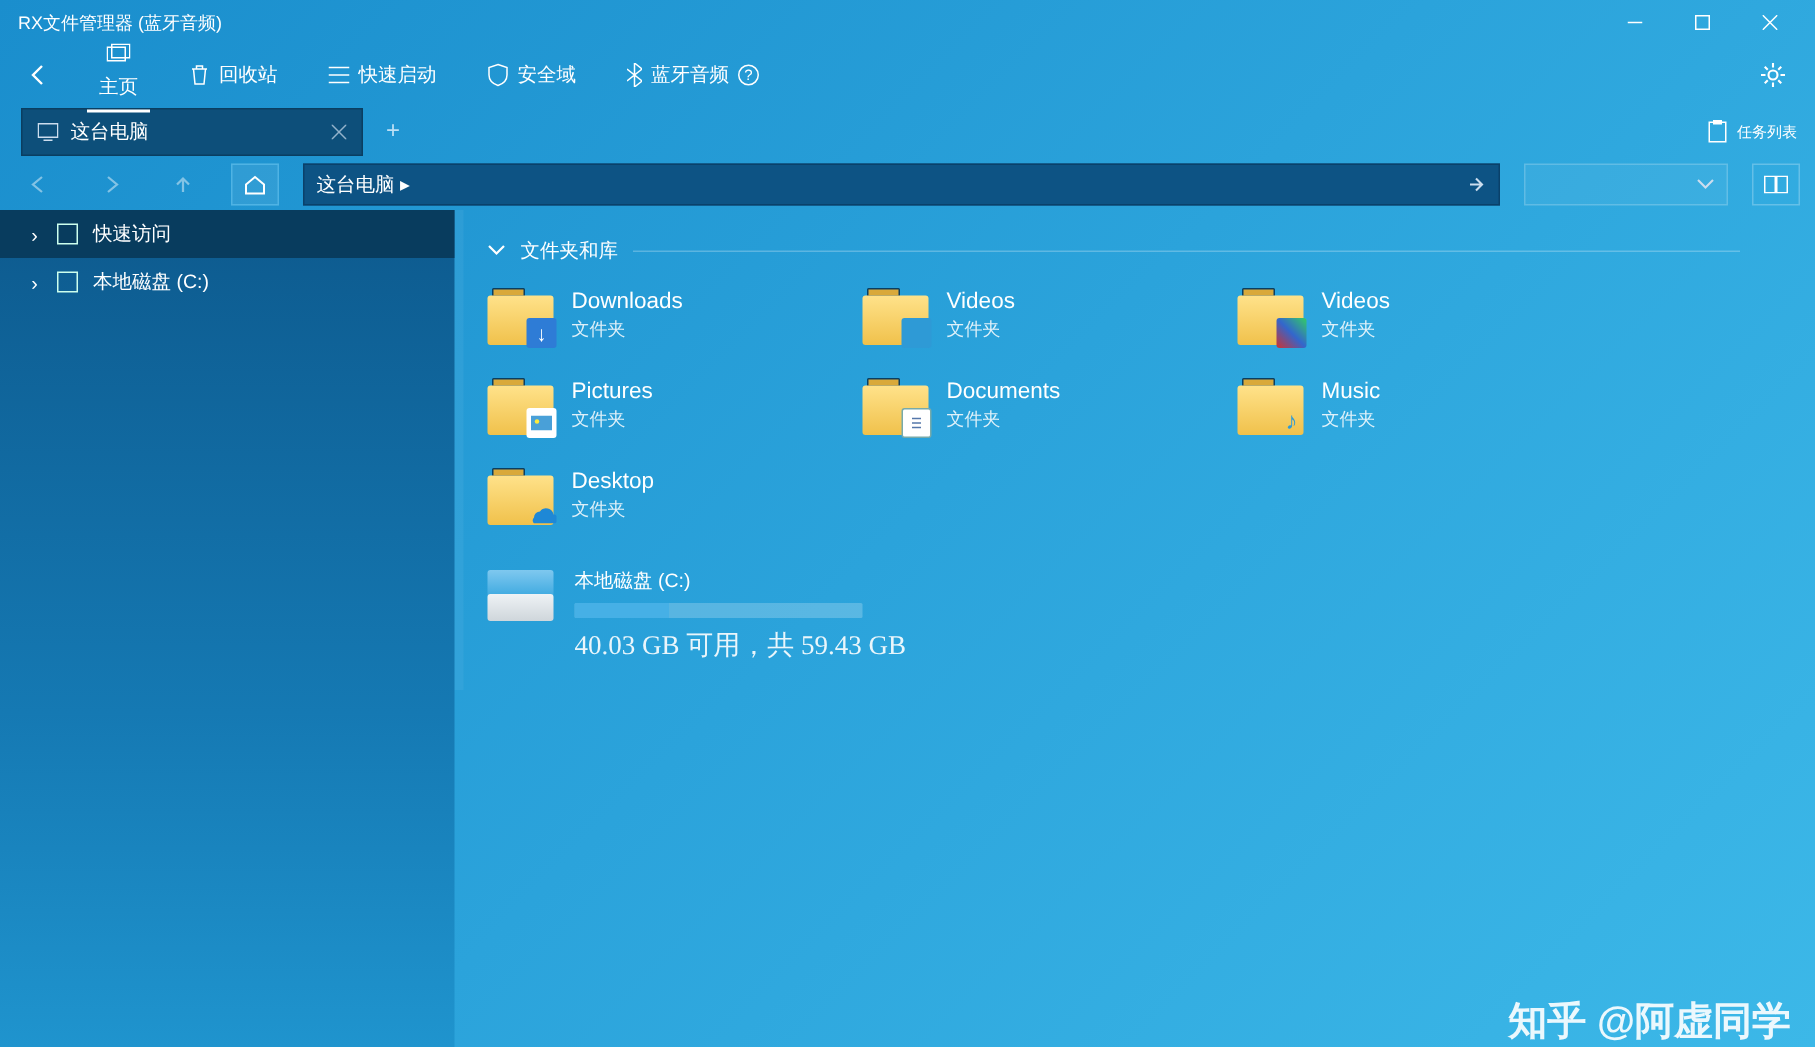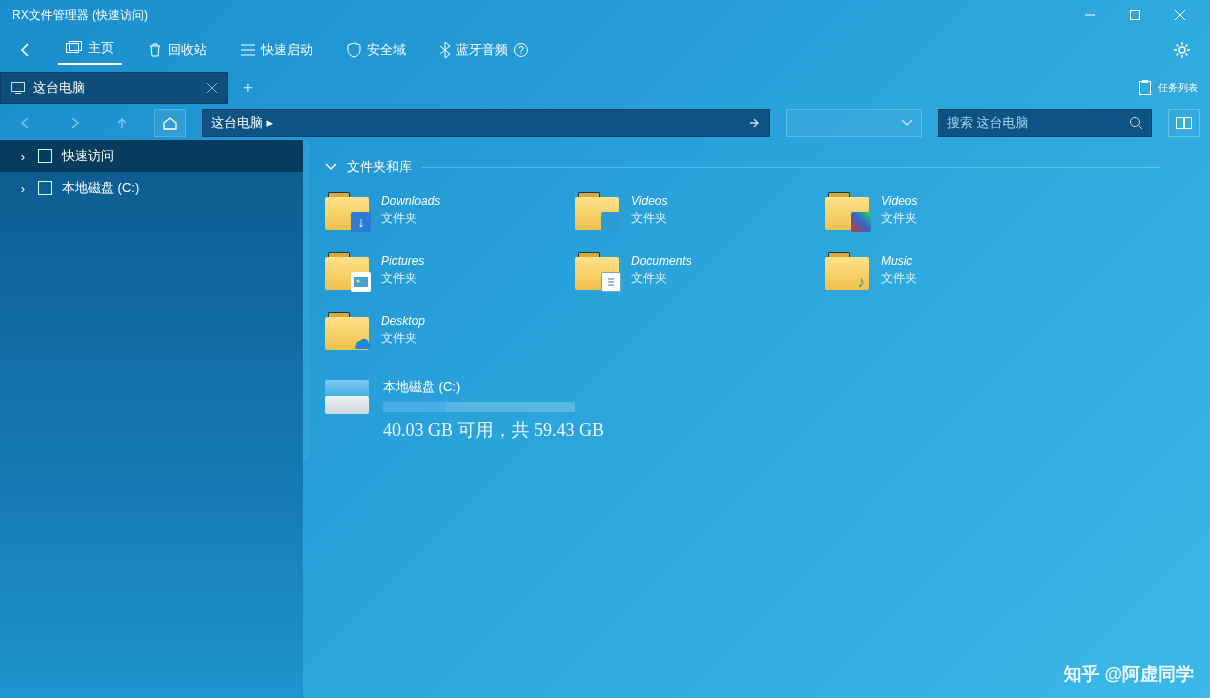--- a/index.html
+++ b/index.html
@@ -79,7 +79,7 @@
 <body>
 
 <div class="titlebar">
-  <span class="title">RX文件管理器 (快速访问)</span>
+  <span class="title">RX文件管理器 (蓝牙音频)</span>
   <div class="win-controls">
     <div class="win-btn">
         <svg width="10" height="10">

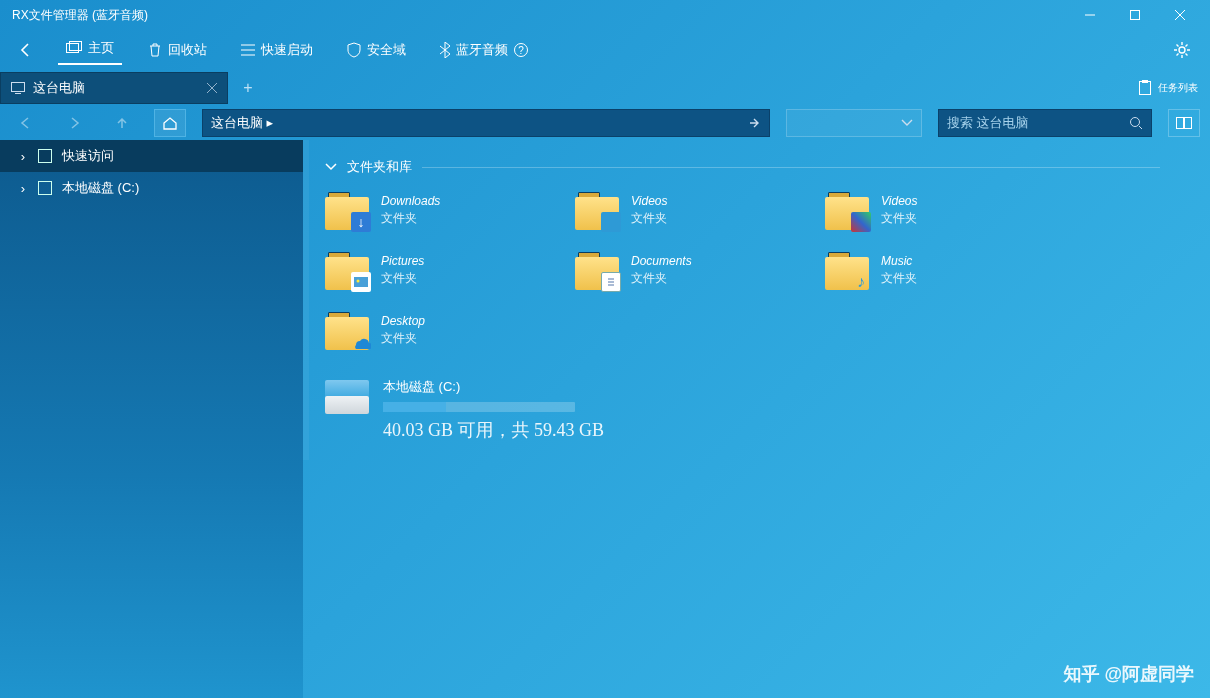--- a/index.html
+++ b/index.html
@@ -15,7 +15,7 @@
 .toolbar { height: 40px; display: flex; align-items: center; padding: 0 12px; gap: 18px; color: #fff; font-size: 13px; }
 .toolbar .back { width: 28px; display:flex; justify-content:center; }
 .tb-item { display: flex; align-items: center; gap: 6px; padding: 4px 8px; cursor: pointer; position: relative; }
-.tb-item.active { border-bottom: 2px solid #fff; padding-bottom: 6px; }
+.tb-item.active { border-bottom: 2px solid #fff; padding-bottom: 6px; flex-direction: column; }
 .toolbar .spacer { flex: 1; }
 .gear { width: 32px; height: 32px; display: flex; align-items: center; justify-content: center; cursor: pointer; }
 

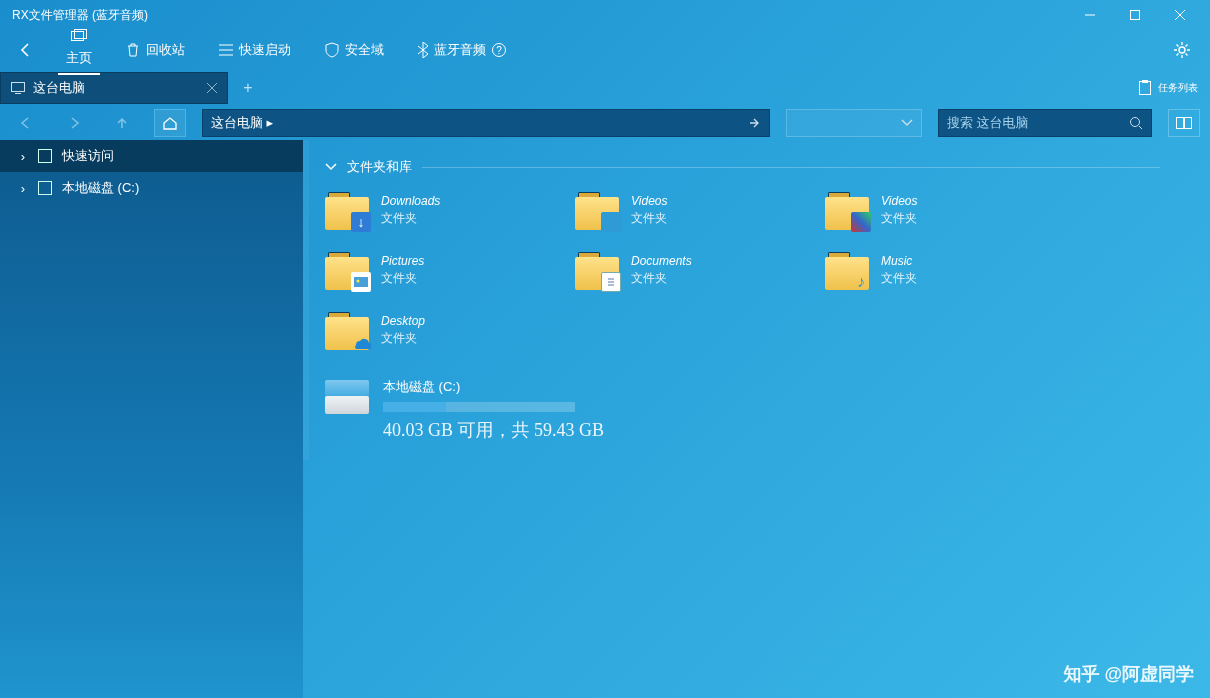--- a/index.html
+++ b/index.html
@@ -20,7 +20,7 @@
 .gear { width: 32px; height: 32px; display: flex; align-items: center; justify-content: center; cursor: pointer; }
 
 
-.tabbar { height: 36px; display: flex; align-items: center; gap: 4px; color: #fff; }
+.tabbar { height: 36px; display: flex; align-items: center; padding-left: 14px; gap: 4px; color: #fff; }
 .tab { width: 228px; height: 32px; background: #0d4f7a; border: 1px solid #0a3e61; display: flex; align-items: center; padding: 0 10px; font-size: 13px; gap: 8px; }
 .tab .tab-label { flex: 1; }
 .tab-close { cursor: pointer; opacity: 0.7; }

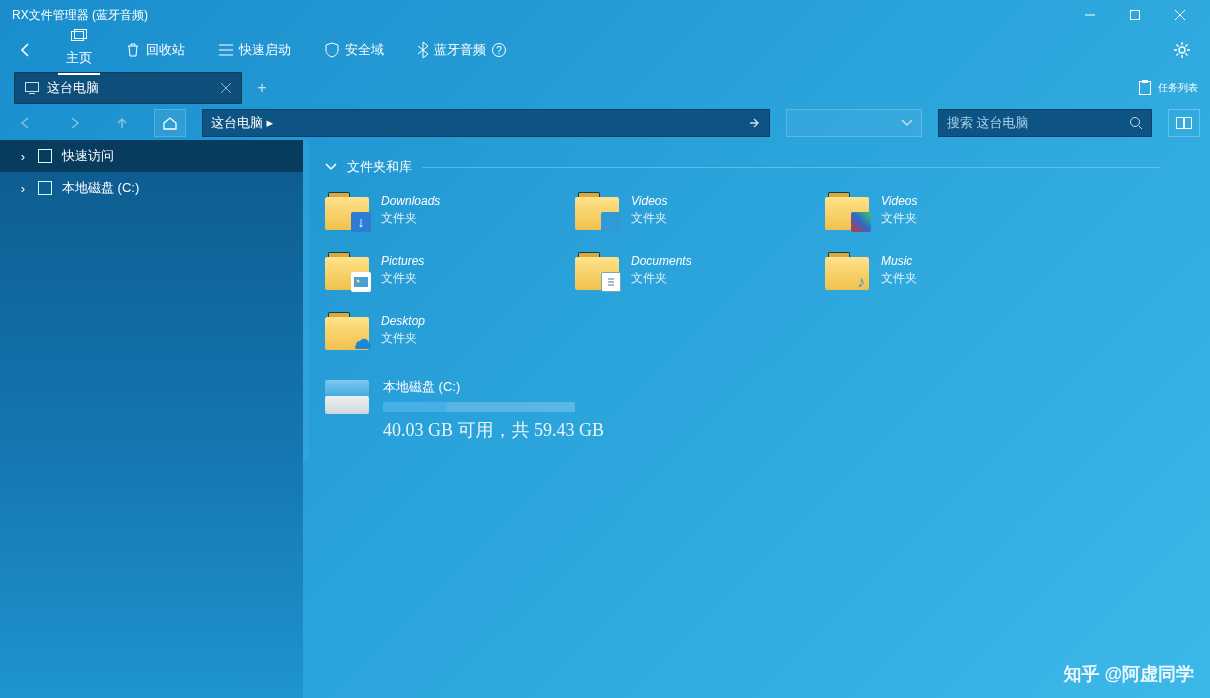--- a/index.html
+++ b/index.html
@@ -223,15 +223,6 @@
         </svg>
       </span>
   </div>
-  <div class="search">
-    <span class="ph">搜索 这台电脑</span>
-    <span>
-        <svg width="14" height="14">
-          <circle cx="6" cy="6" r="4.5" fill="none" stroke="#cde"></circle>
-          <line x1="10" y1="10" x2="13" y2="13" stroke="#cde"></line>
-        </svg>
-      </span>
-  </div>
   <div class="layout-toggle">
       <svg width="16" height="12">
         <rect x="0.5" y="0.5" width="7" height="11" fill="none" stroke="#fff"></rect>

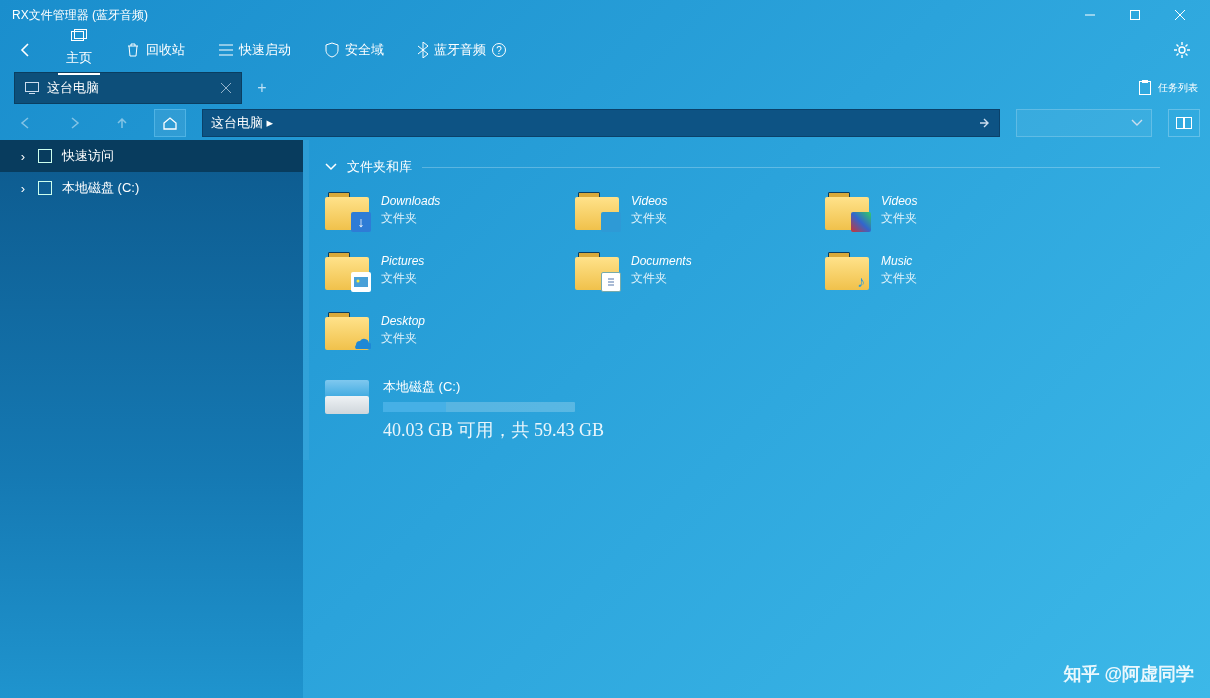--- a/index.html
+++ b/index.html
@@ -58,7 +58,7 @@
 .folder-icon .tab { position:absolute; top:2px; left:3px; width:14px; height:6px; background:#d9a93a; border-radius:1px 1px 0 0; }
 .folder-icon .body { position:absolute; top:7px; left:0; width:44px; height:33px; background: linear-gradient(180deg,#ffe28a,#f0c14b); border-radius:2px; }
 .folder-icon .overlay { position:absolute; bottom:-2px; right:-2px; width:20px; height:20px; border-radius:2px; display:flex; align-items:center; justify-content:center; }
-.folder-text .name { font-size: 12px; margin-bottom: 2px; font-style: italic; }
+.folder-text .name { font-size: 15px; margin-bottom: 2px; }
 .folder-text .type { font-size: 12px; opacity: 0.85; }
 
 .drive-item { display: flex; align-items: flex-start; gap: 14px; cursor: pointer; margin-top: 6px; }

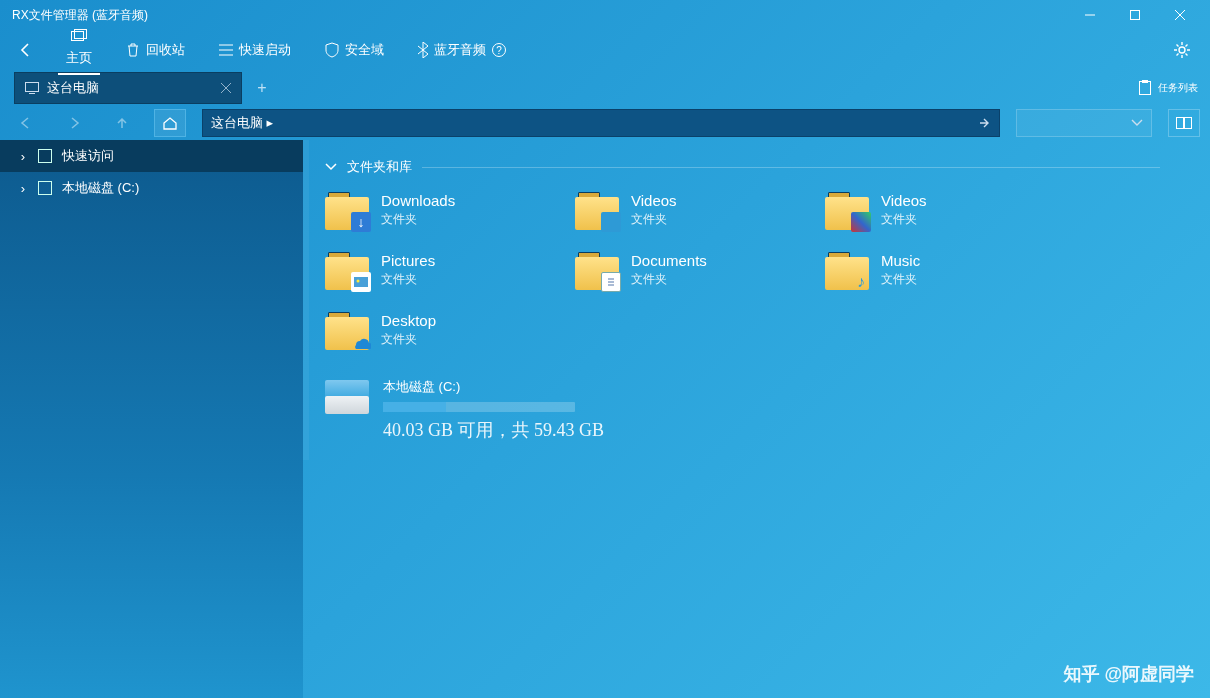--- a/index.html
+++ b/index.html
@@ -70,7 +70,7 @@
 .drive-bar .fill { height: 100%; background: #46b0e6; }
 .drive-text .stat { font-size: 18px; opacity: 0.9; font-family: Liberation Serif, serif; }
 
-.watermark { position: absolute; right: 16px; bottom: 12px; font-size: 18px; font-weight: 600; color: rgba(255,255,255,0.9); pointer-events: none; }
+.watermark { position: absolute; right: 16px; bottom: 0; font-size: 26px; font-weight: 600; color: rgba(255,255,255,0.9); pointer-events: none; }
 .drag-handle { position: absolute; left: 303px; top: 140px; width: 6px; height: 320px; background: rgba(255,255,255,0.05); cursor: ew-resize; }
 
 svg { display: block; }

